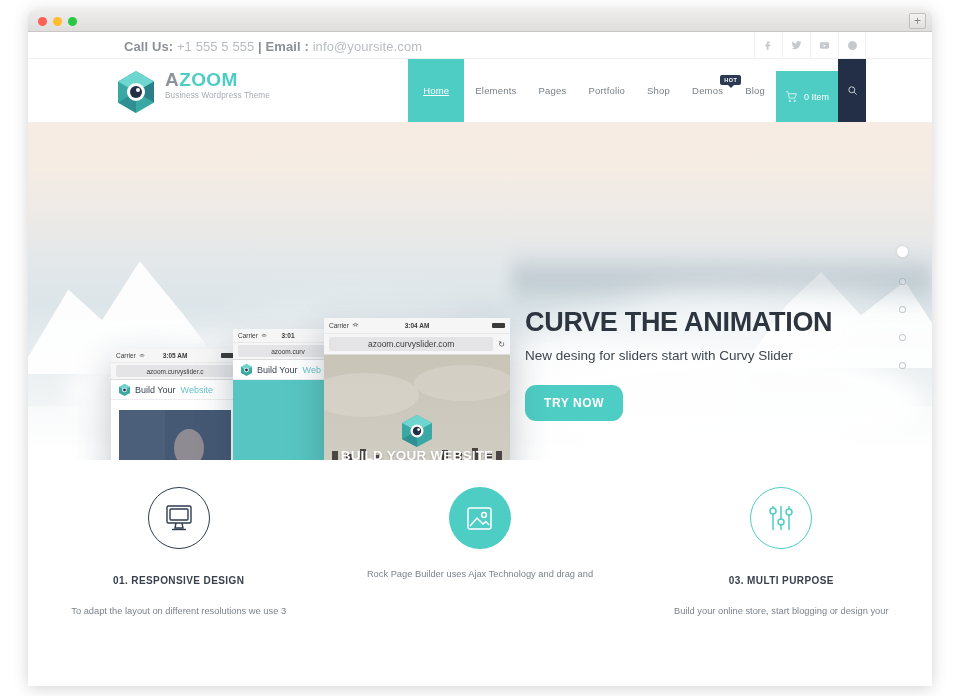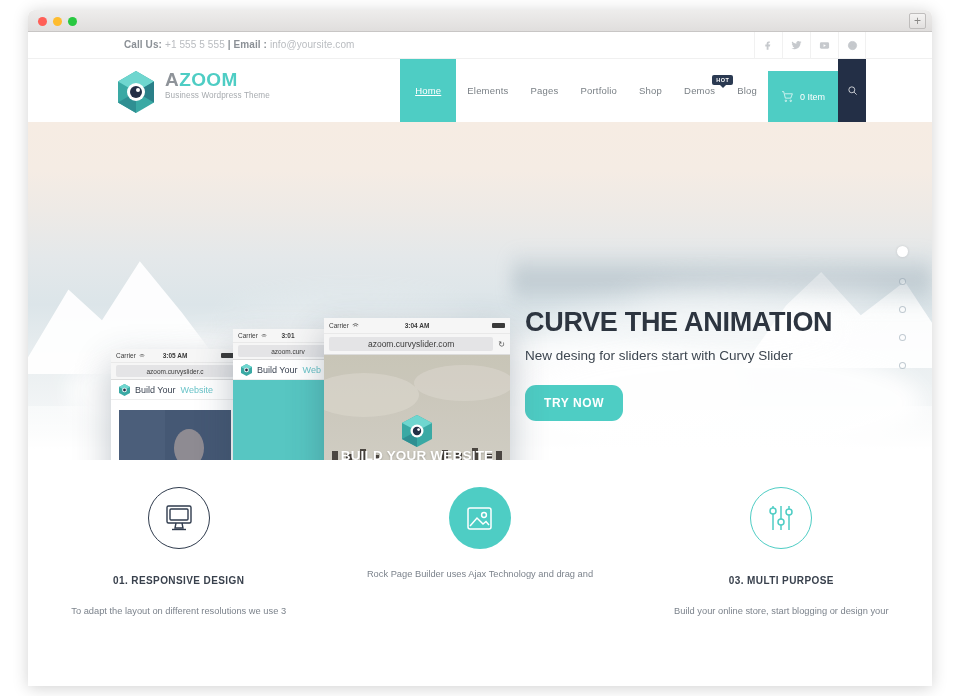--- a/index.html
+++ b/index.html
@@ -55,7 +55,7 @@
   }
   #topbar-contact {
     position: absolute; left: 96px; top: 7px;
-    font-size: 10px; color: #b9bcc0; letter-spacing: 0.1px;
+    font-size: 13px; color: #b9bcc0; letter-spacing: 0.1px;
   }
   #topbar-contact b { color: #8b9096; font-weight: bold; }
   #social { position: absolute; right: 66px; top: 0; height: 27px; display: flex; }

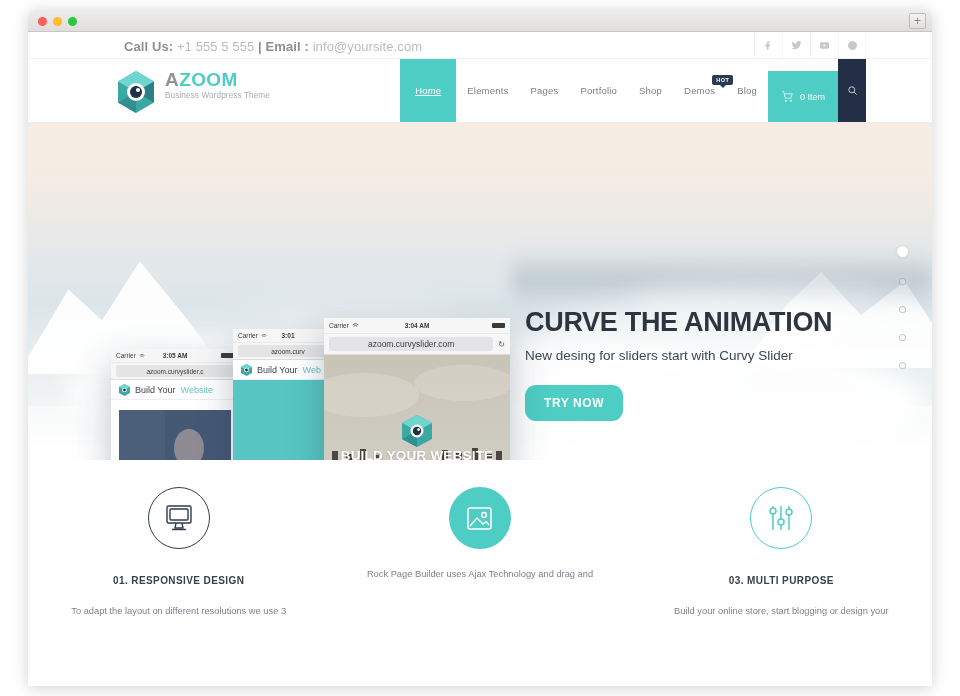--- a/index.html
+++ b/index.html
@@ -99,7 +99,7 @@
   }
   #cart-btn {
     display: flex; align-items: center; justify-content: center; gap: 6px;
-    width: 70px; background: #4ecdc4; color: #fff; font-size: 9px; margin-top: 12px;
+    width: 62px; background: #4ecdc4; color: #fff; font-size: 9px; margin-top: 12px;
   }
   #cart-btn svg { width: 13px; height: 13px; stroke: #fff; fill: none; stroke-width: 1.3; }
   #search-btn {

